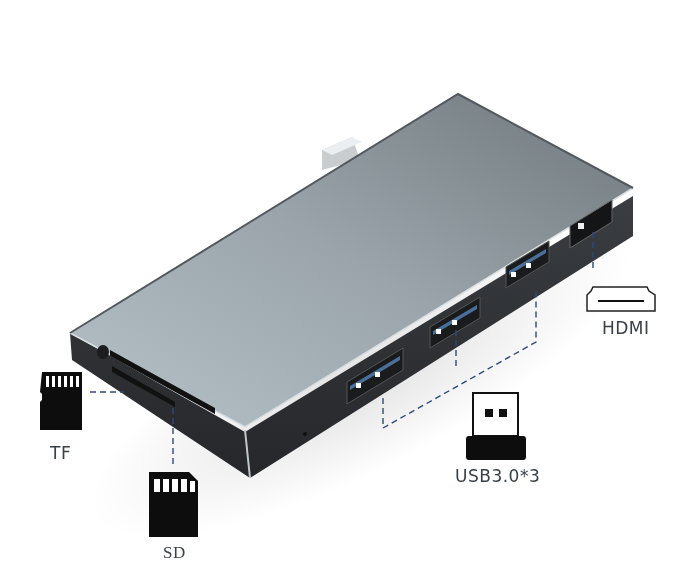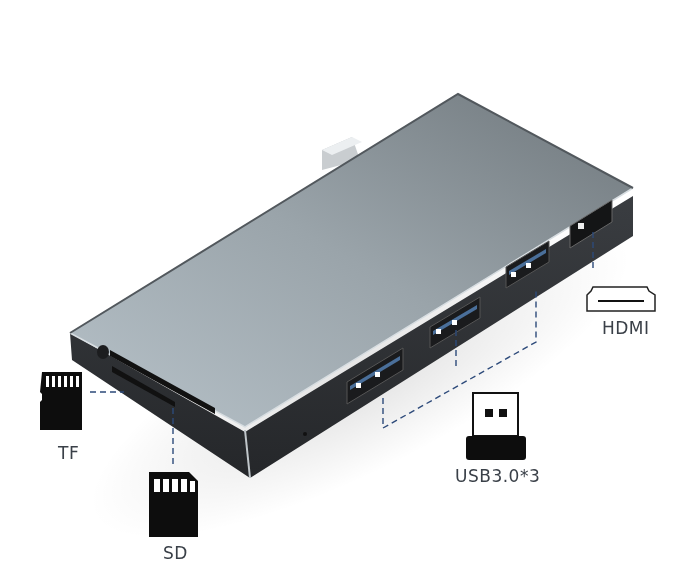--- a/index.html
+++ b/index.html
@@ -123,7 +123,7 @@
   </g>
 </svg>
 
-<div class="label" style="left:50px;top:443px;margin-left:8px;">TF</div>
+<div class="label" style="left:50px;top:443px;">TF</div>
 <div class="label" style="left:163px;top:543px;">SD</div>
 <div class="label" style="left:455px;top:466px;">USB3.0*3</div>
 <div class="label" style="left:602px;top:318px;">HDMI</div>

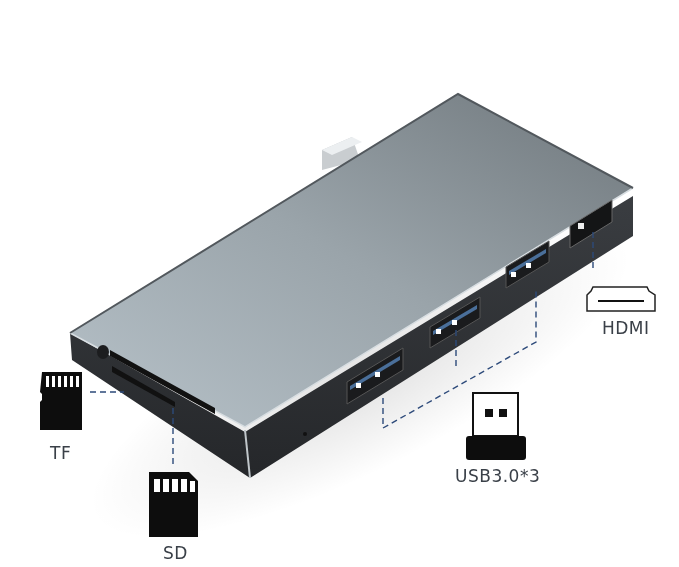--- a/index.html
+++ b/index.html
@@ -124,7 +124,7 @@
 </svg>
 
 <div class="label" style="left:50px;top:443px;">TF</div>
-<div class="label" style="left:163px;top:543px;">SD</div>
+<div class="label" style="left:163px;top:543px;font-family:Liberation Serif, serif;">SD</div>
 <div class="label" style="left:455px;top:466px;">USB3.0*3</div>
 <div class="label" style="left:602px;top:318px;">HDMI</div>
 </div>

